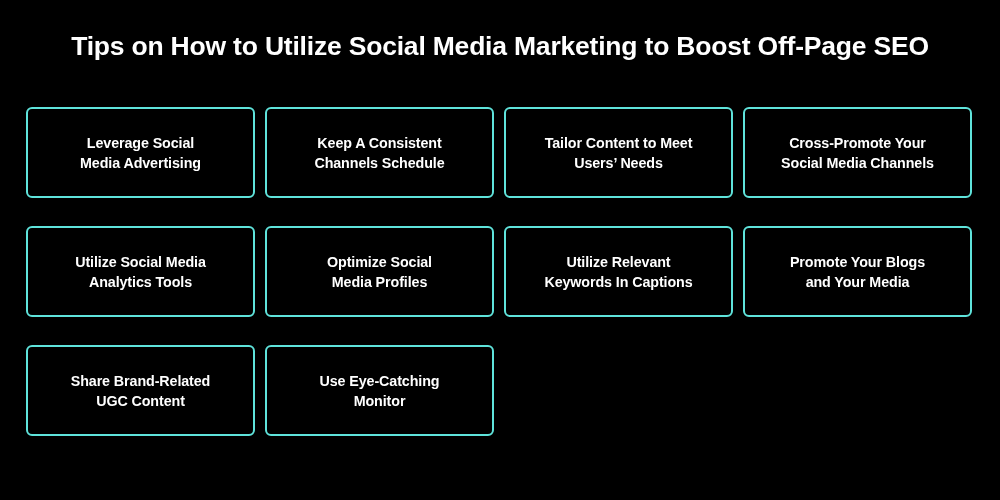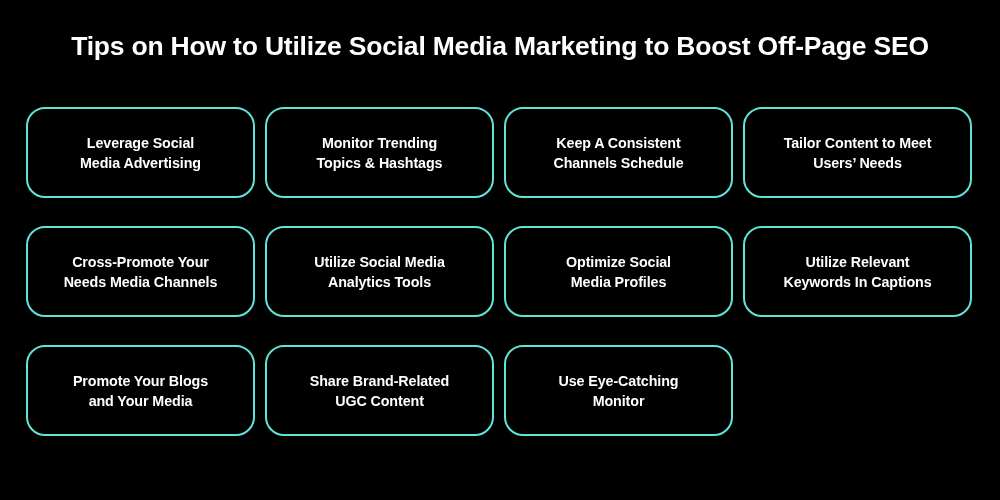--- a/index.html
+++ b/index.html
@@ -50,7 +50,7 @@
     position: relative;
     box-sizing: border-box;
     border: 2px solid #5FE3DB;
-    border-radius: 19px;
+    border-radius: 6px;
     background: #000000;
     display: flex;
     align-items: center;

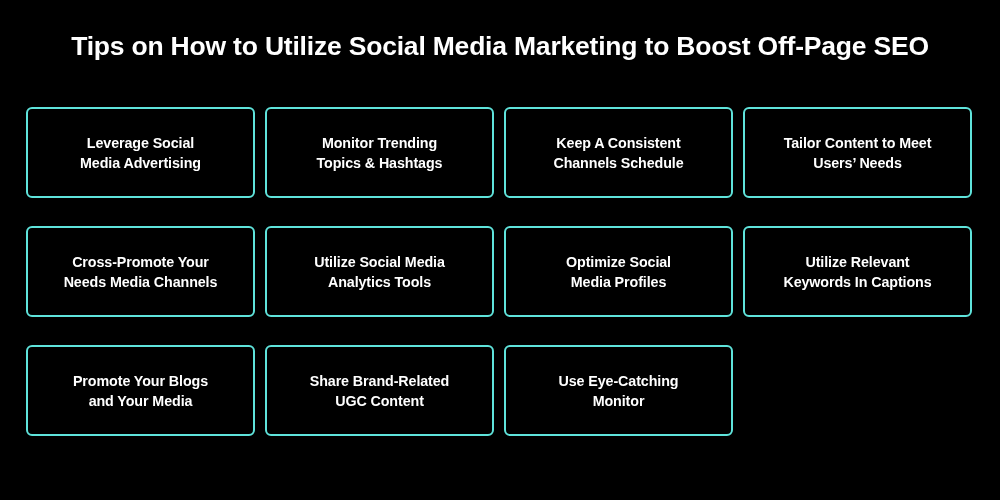--- a/index.html
+++ b/index.html
@@ -82,10 +82,6 @@
 Media Advertising</span>
     </div>
 
-    <div class="tip-card">
-      <span class="tip-card-label">Monitor Trending
-Topics &amp; Hashtags</span>
-    </div>
 
     <div class="tip-card">
       <span class="tip-card-label">Keep A Consistent

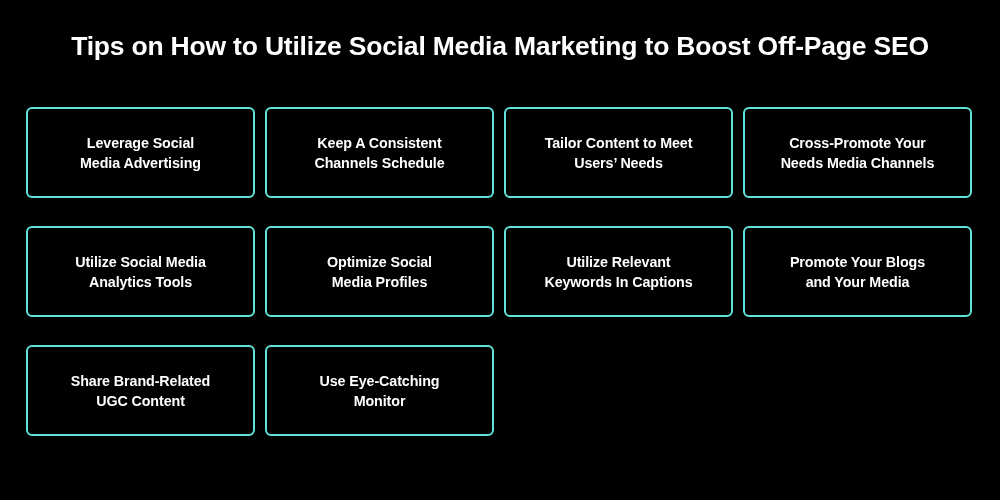--- a/index.html
+++ b/index.html
@@ -95,7 +95,7 @@
 
     <div class="tip-card">
       <span class="tip-card-label">Cross-Promote Your
-Needs Media Channels</span>
+Social Media Channels</span>
     </div>
 
     <div class="tip-card">

